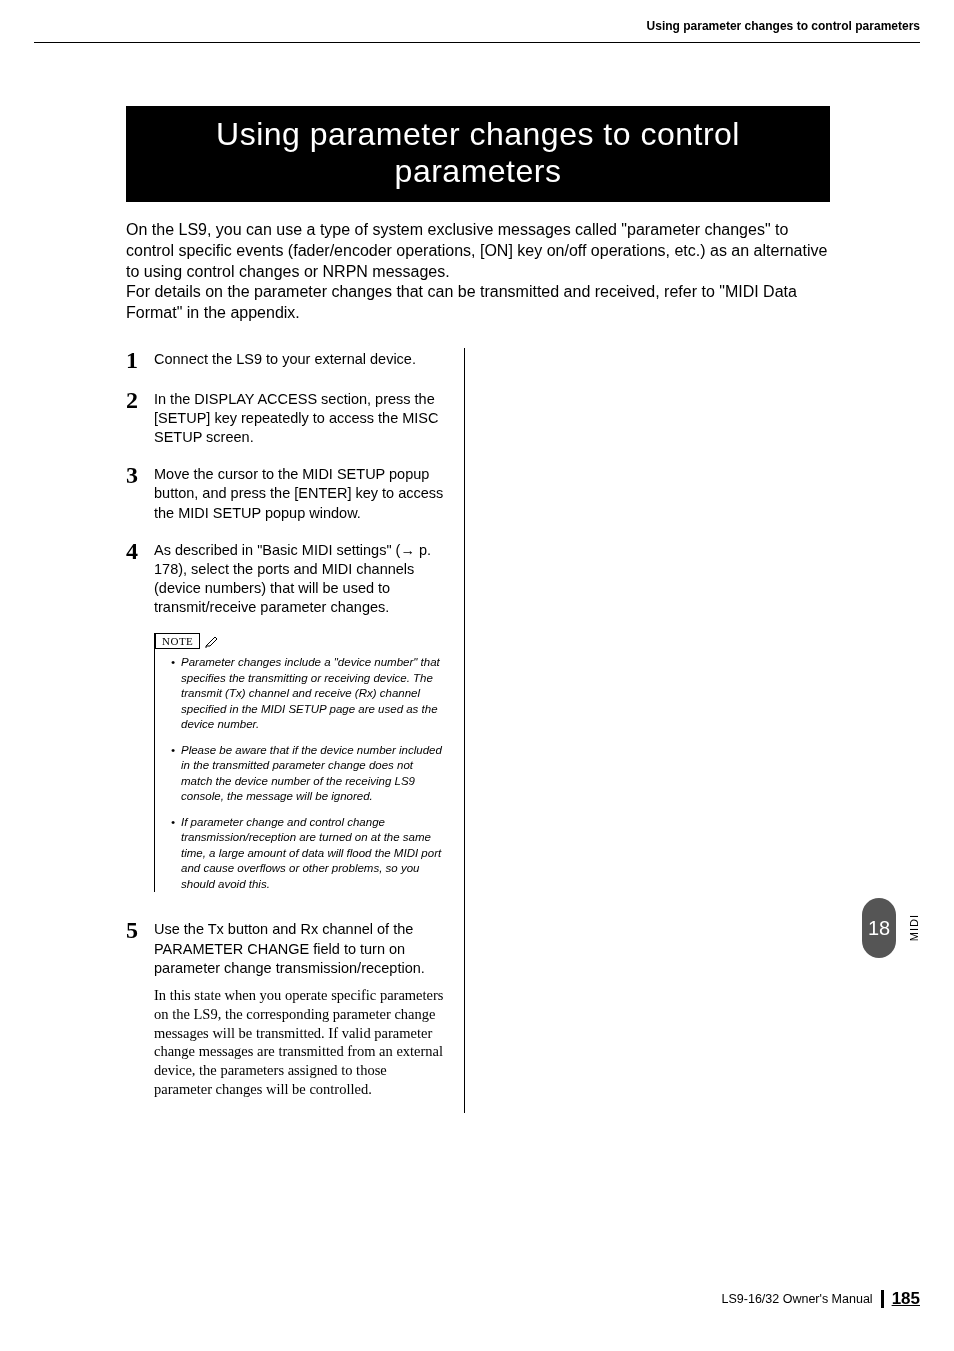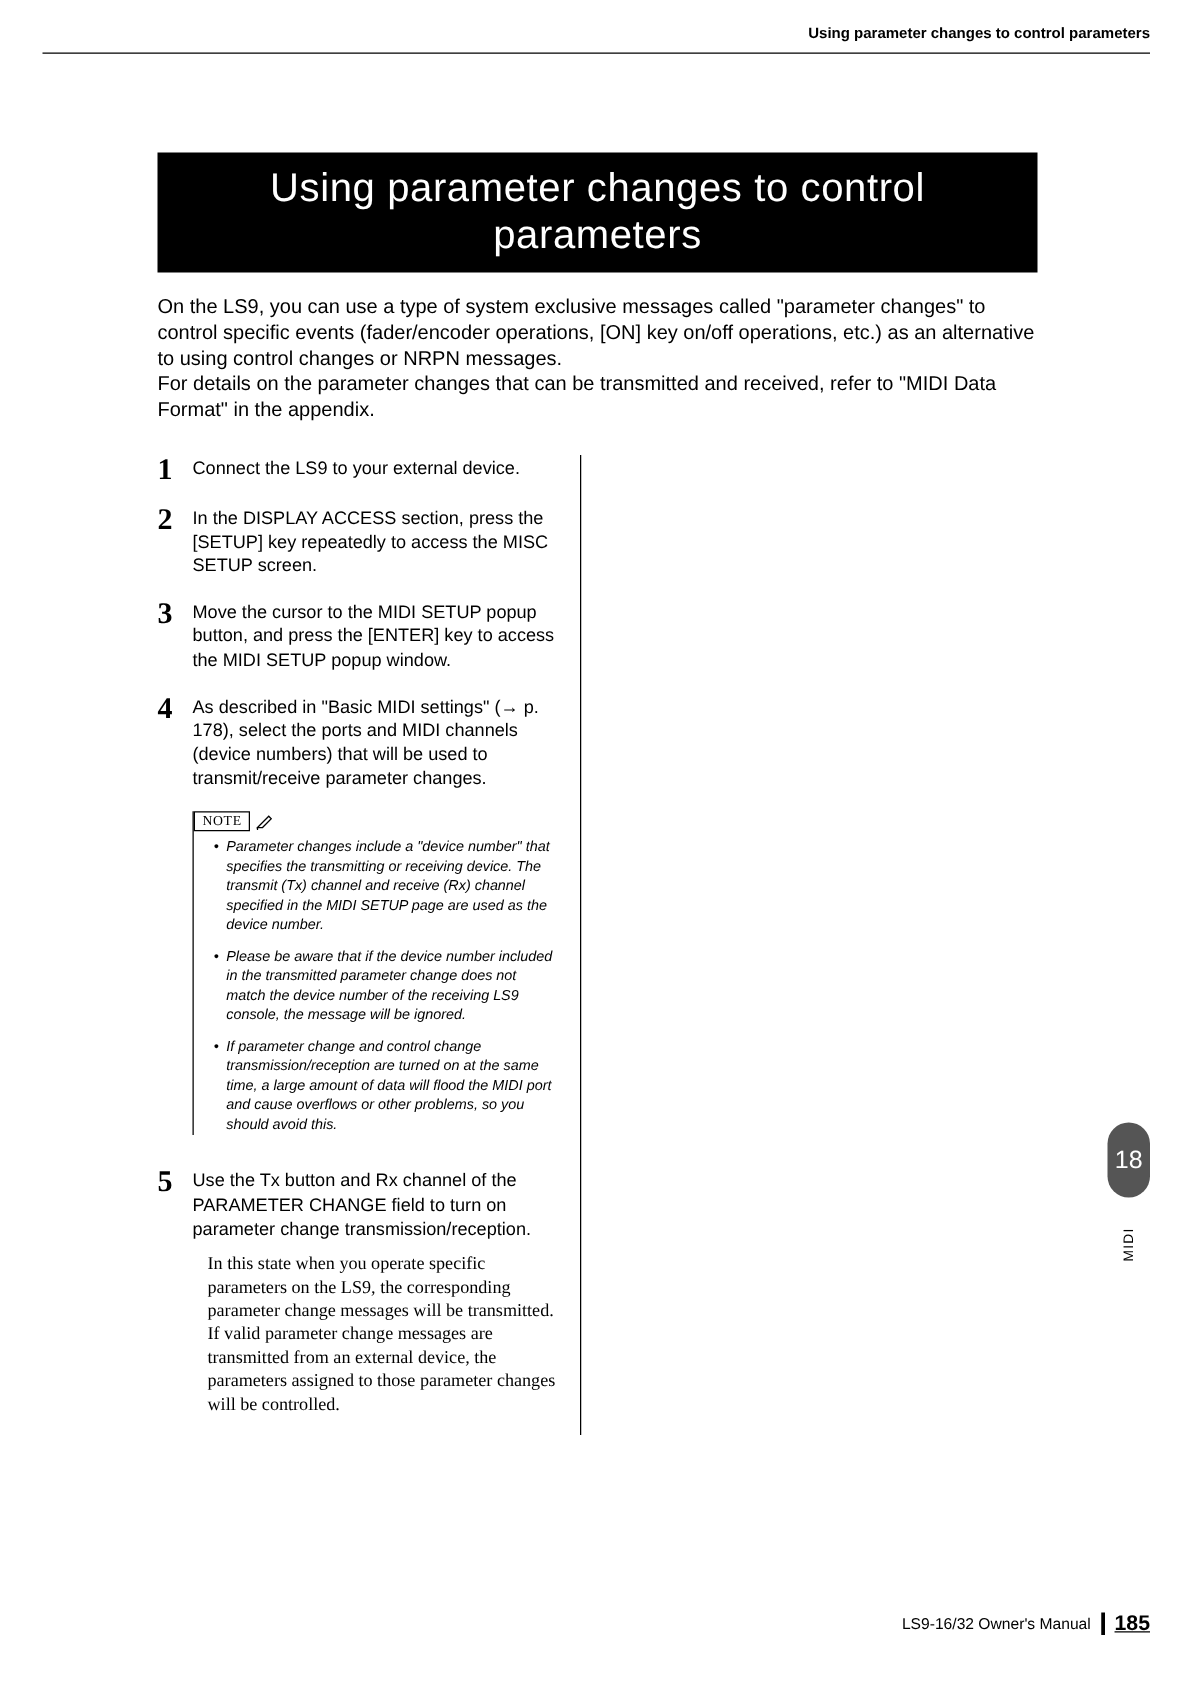--- a/index.html
+++ b/index.html
@@ -17,7 +17,7 @@
     left: 34px;
     right: 34px;
     border-top: 1.5px solid #000;
-    padding-top: 17px;
+    padding-top: 1px;
   }
   .running-head {
     position: absolute;

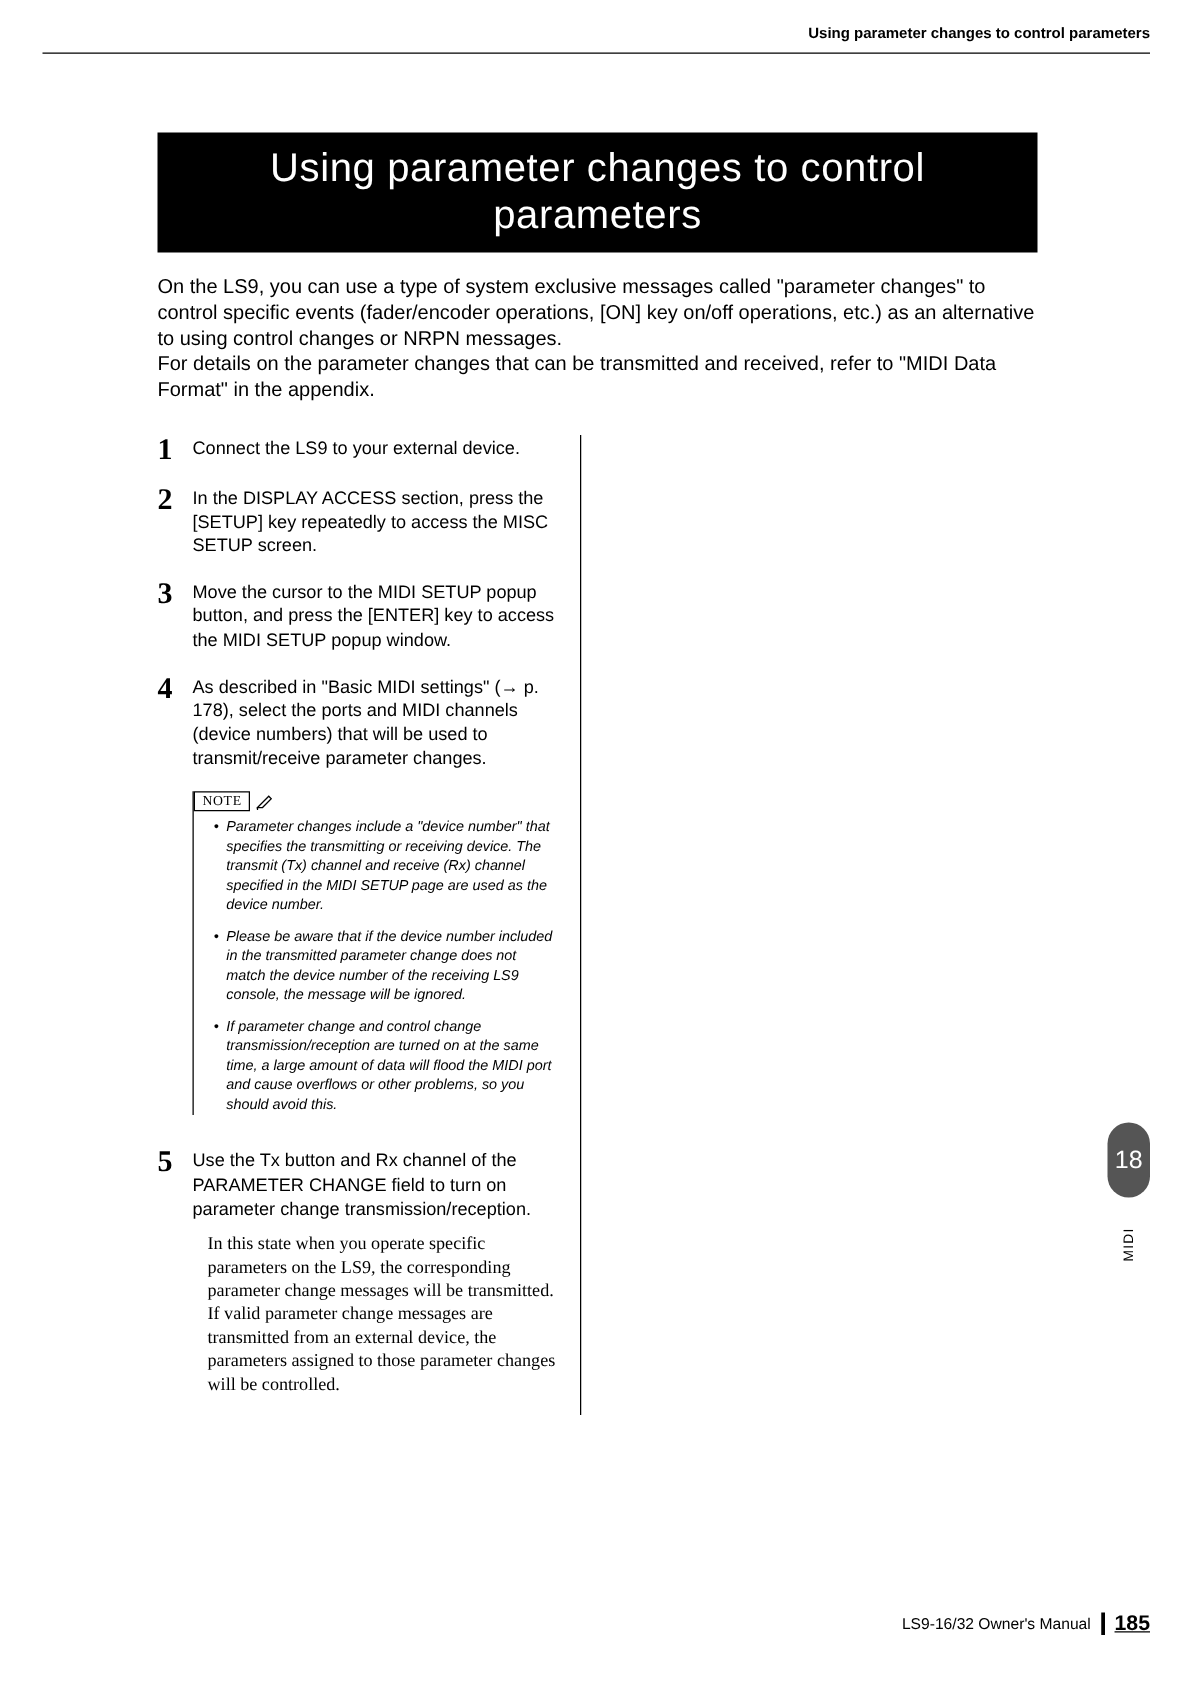--- a/index.html
+++ b/index.html
@@ -125,9 +125,9 @@
     right: 34px;
     top: 898px;
     display: flex;
-    flex-direction: column;
-    align-items: center;
-    gap: 24px;
+    flex-direction: row;
+    align-items: center;
+    gap: 12px;
   }
   .tab-pill {
     background: #555;

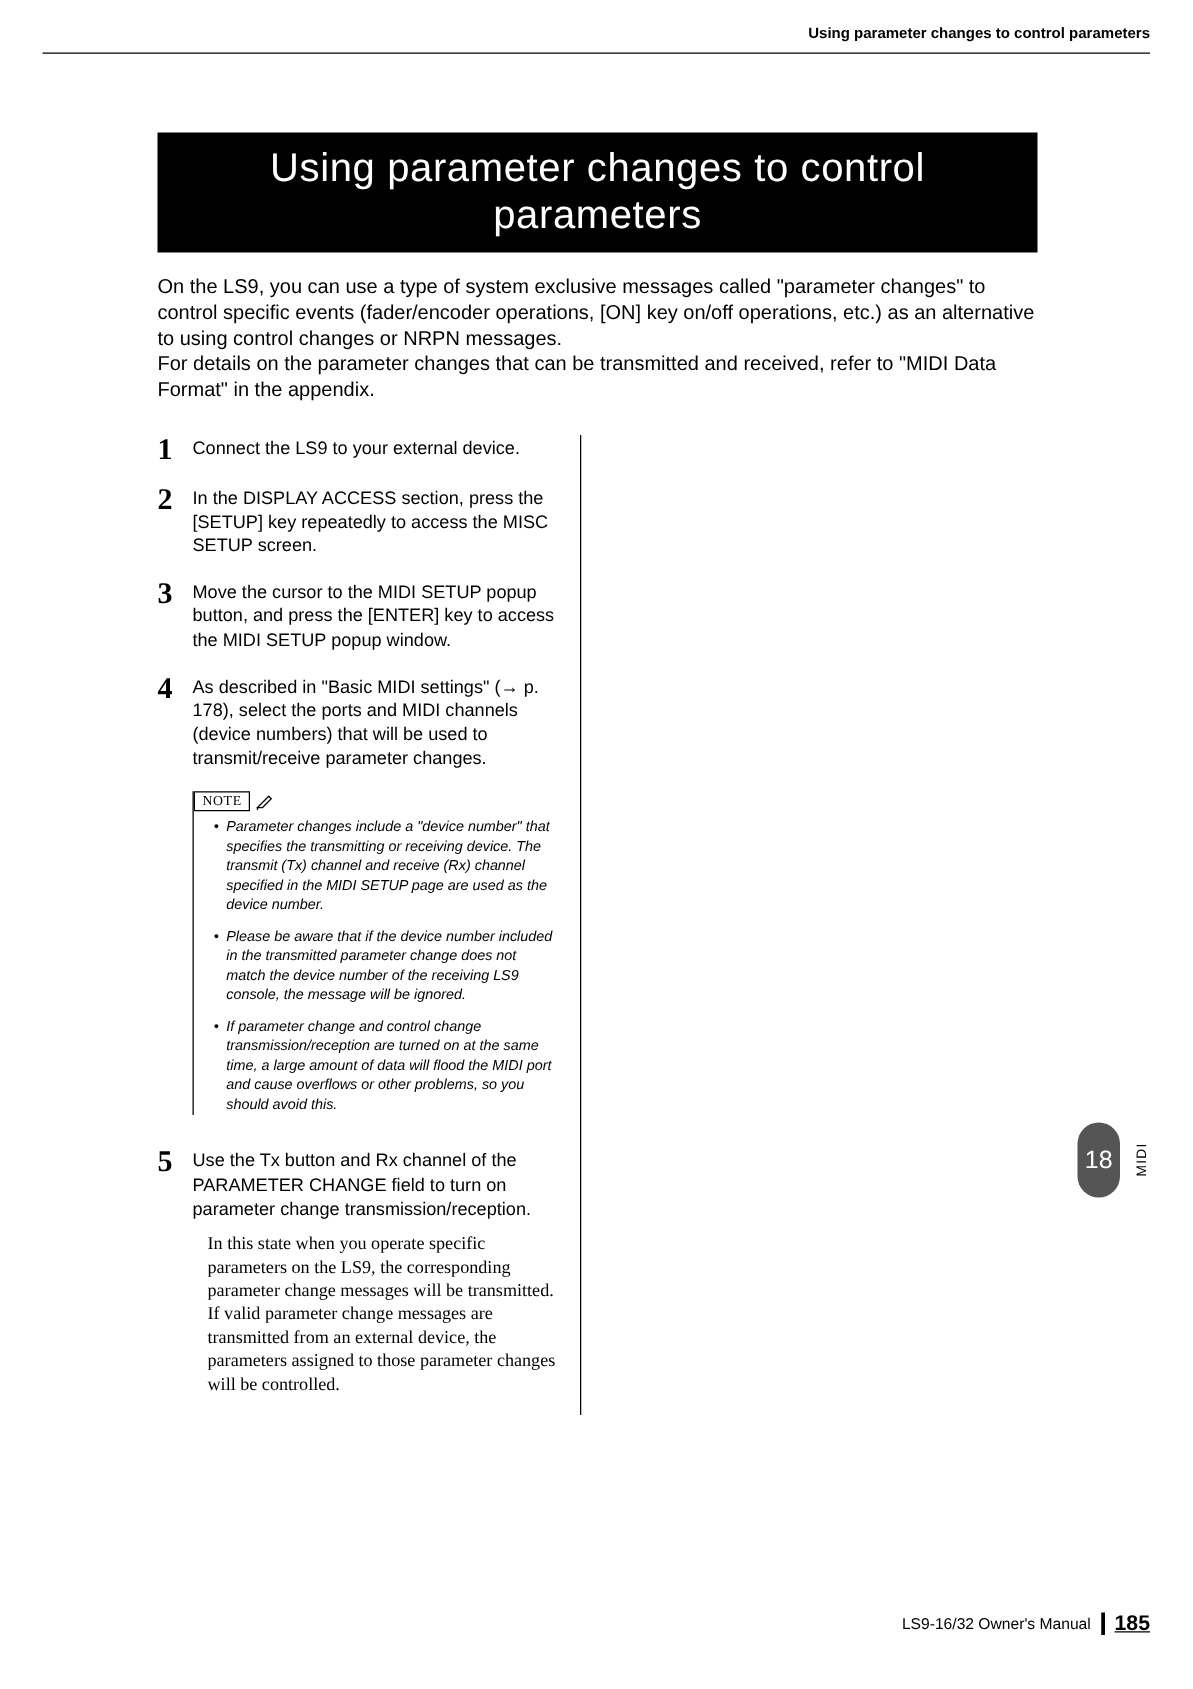--- a/index.html
+++ b/index.html
@@ -78,7 +78,7 @@
     font-family: "Times New Roman", serif;
     font-size: 14.5px;
     line-height: 1.3;
-    margin-left: 40px;
+    margin-left: 28px;
     margin-top: -8px;
     margin-bottom: 14px;
   }

